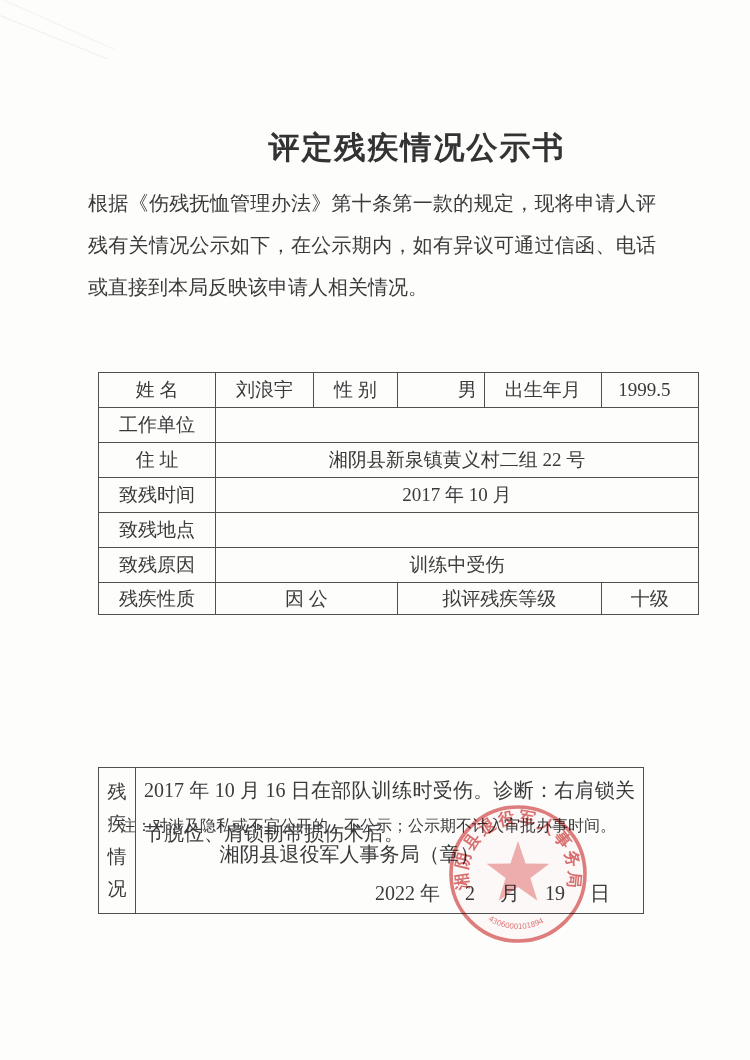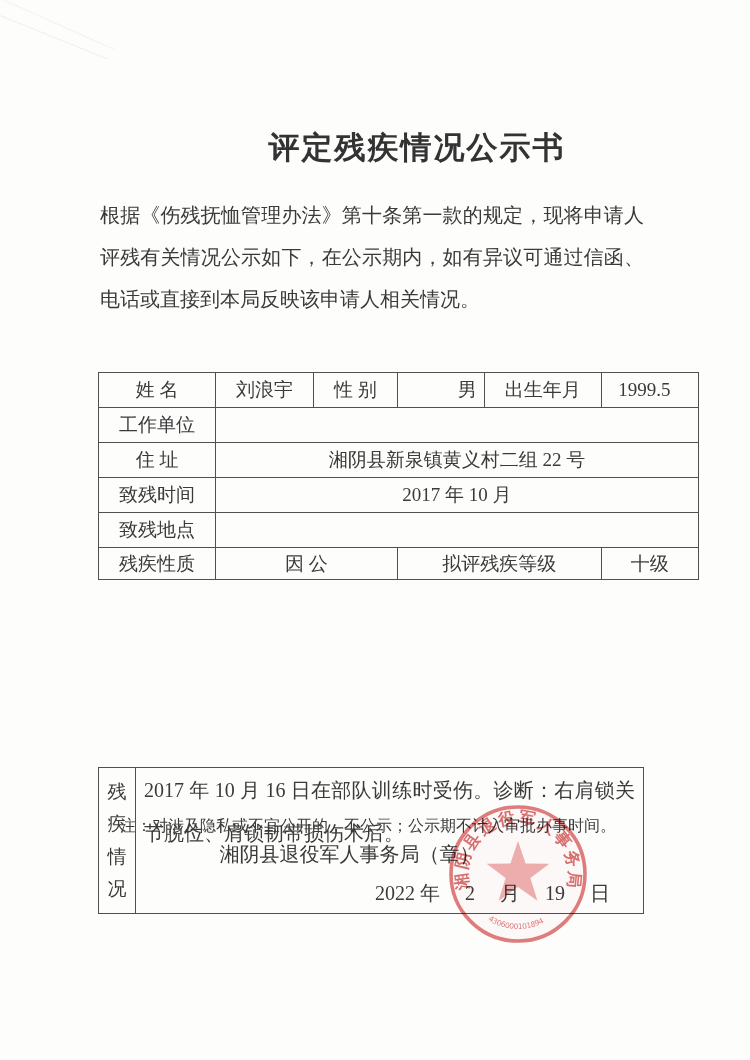--- a/index.html
+++ b/index.html
@@ -30,7 +30,7 @@
     position:absolute;top:182px;left:88px;right:94px;
     font-size:20px;text-align:justify;text-justify:inter-ideograph;
   }
-  .bodytext p{margin:12px;}
+  .bodytext p{margin:0;}
   .p1{line-height:42px;}
   .p2{line-height:36px;}
 

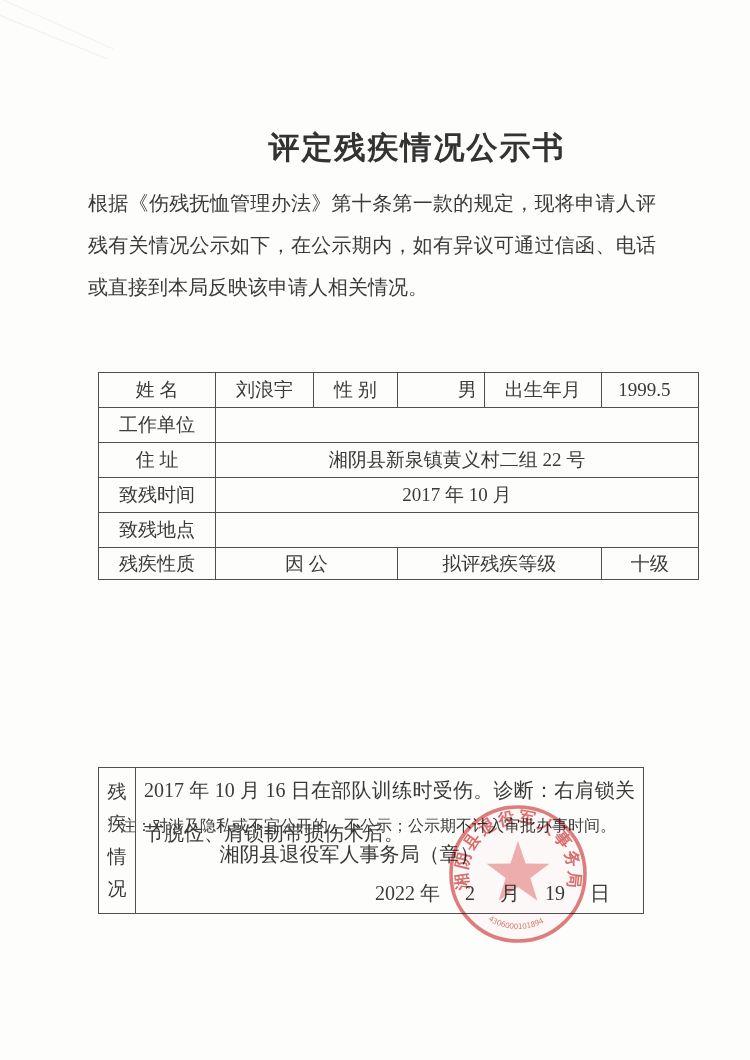--- a/index.html
+++ b/index.html
@@ -134,6 +134,10 @@
       <td>致残地点</td>
       <td colspan="5"></td>
     </tr>
+    <tr class="r">
+      <td>致残原因</td>
+      <td colspan="5">训练中受伤</td>
+    </tr>
     <tr class="r7">
       <td>残疾性质</td>
       <td colspan="2">因 公</td>

